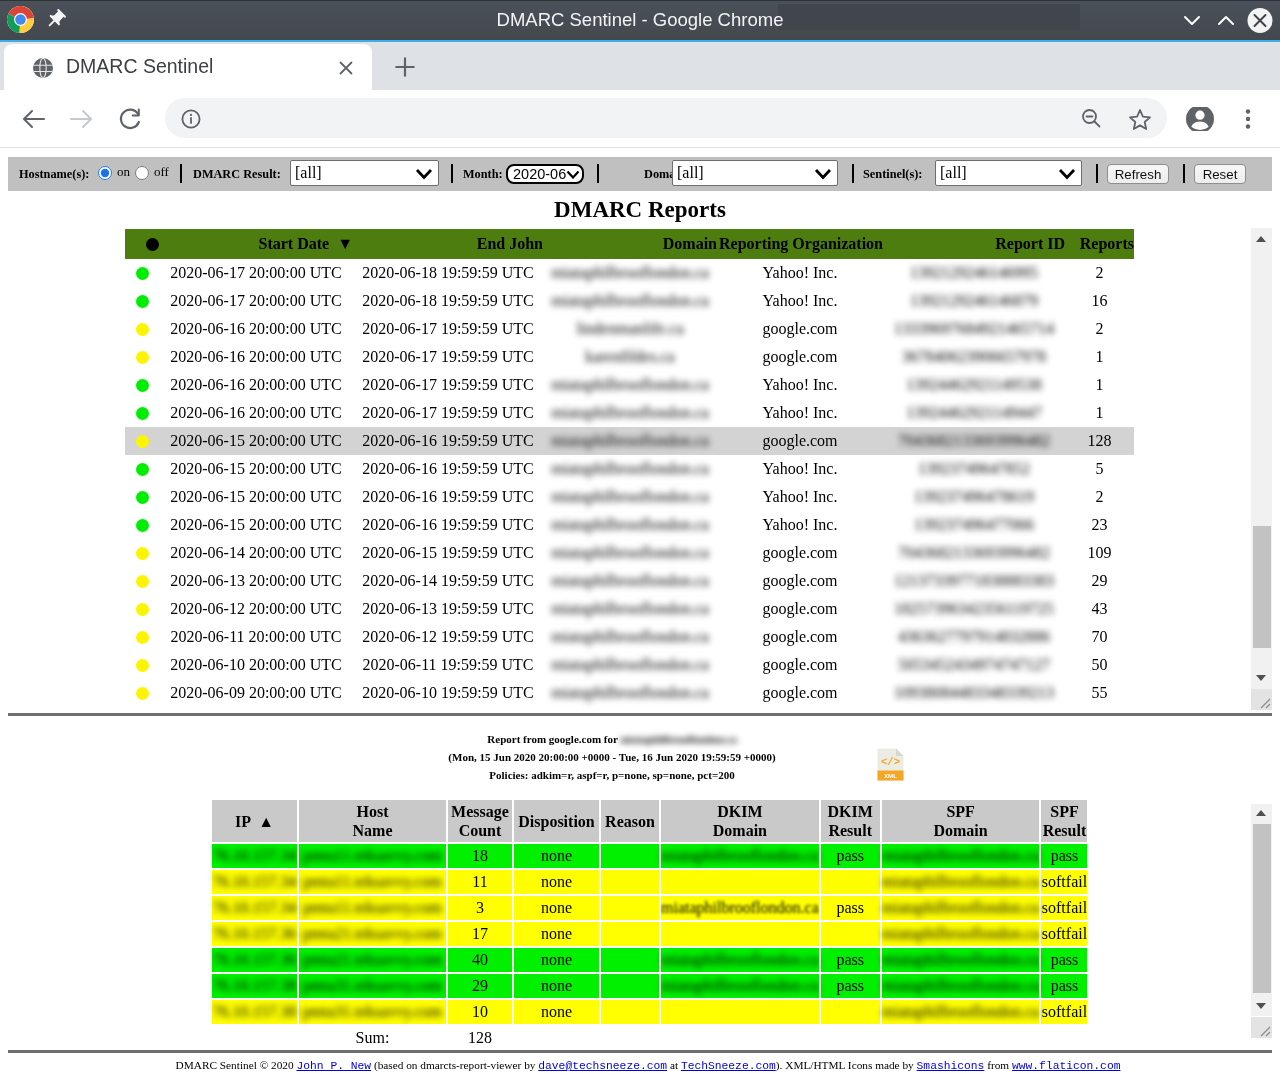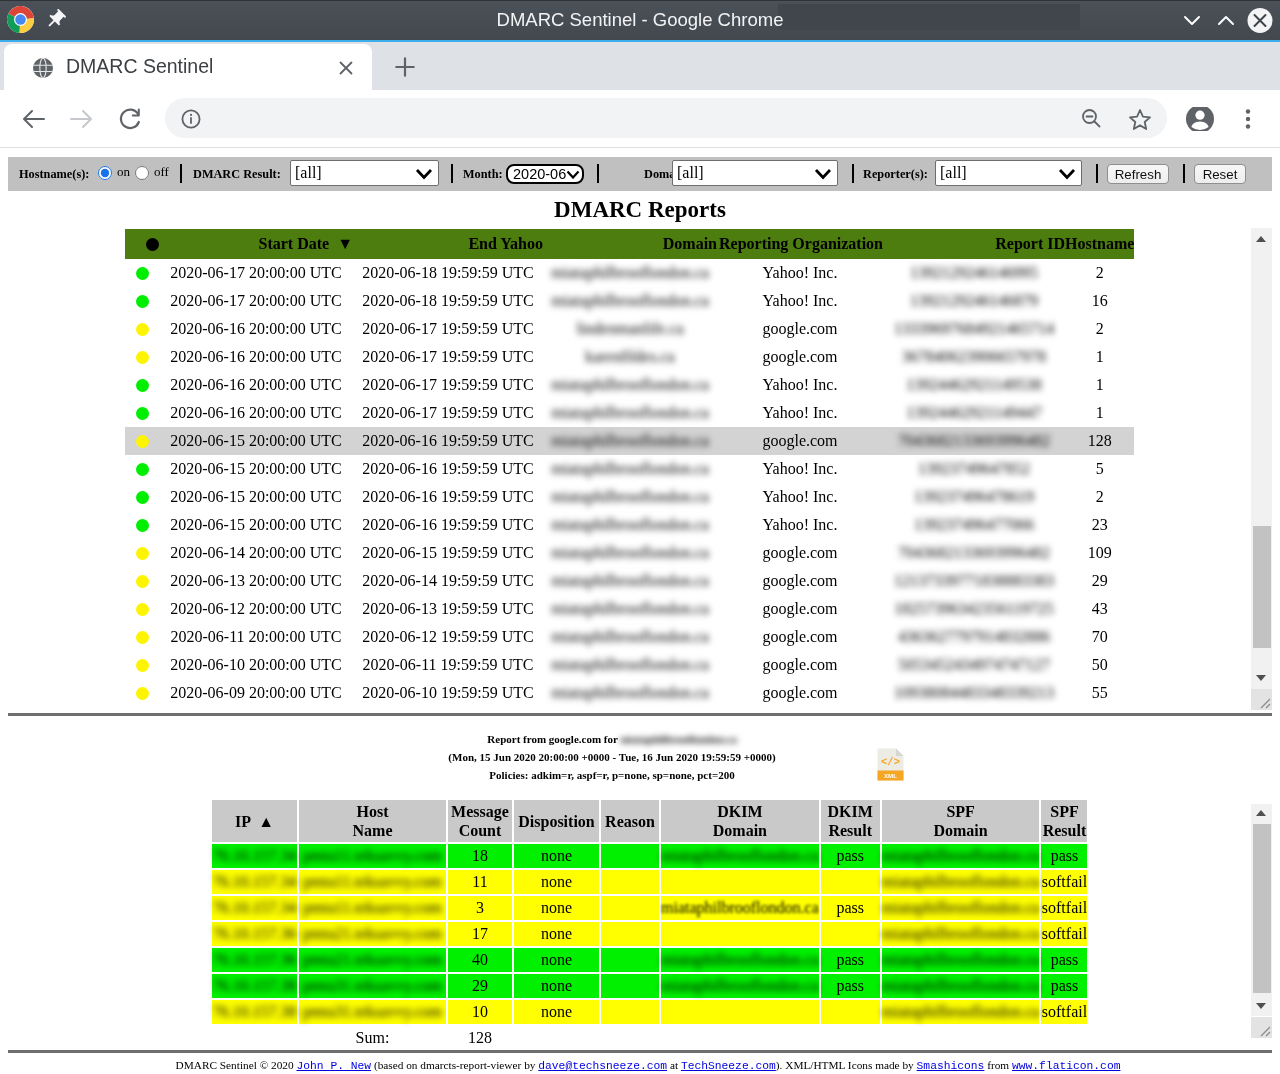--- a/index.html
+++ b/index.html
@@ -161,7 +161,7 @@
           <path d="M3 2 L10 9.5 L17 2" stroke="#000" stroke-width="2.8" fill="none"></path>
         </svg></div>
 <div class="abs msep" style="left:844px;"></div>
-<div class="abs mlabel" style="left:855px;">Reporter(s):</div>
+<div class="abs mlabel" style="left:855px;">Sentinel(s):</div>
 <div class="abs msel" style="left:927px;width:147px;">[all]<svg width="20" height="12" viewBox="0 0 20 12">
           <path d="M3 2 L10 9.5 L17 2" stroke="#000" stroke-width="2.8" fill="none"></path>
         </svg></div>

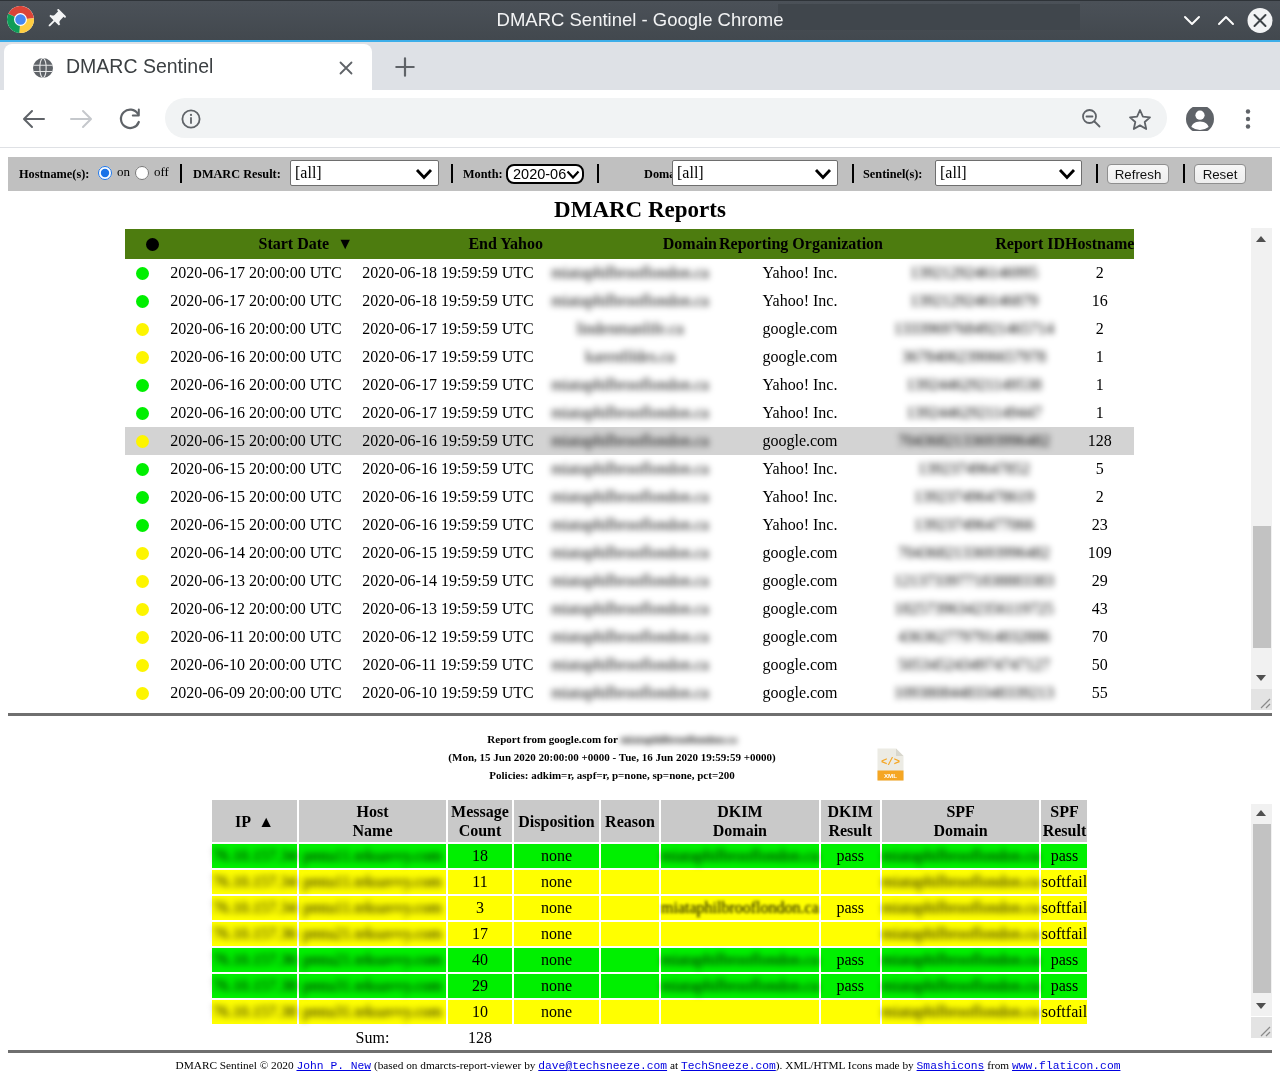--- a/index.html
+++ b/index.html
@@ -177,7 +177,7 @@
           <tr>
             <th style="width:34px;"><span class="dot" style="background:#000;"></span></th>
             <th style="width:194px;">Start Date &nbsp;▼</th>
-            <th style="width:190px;">End Yahoo</th>
+            <th style="width:190px;">End John</th>
             <th style="width:174px;">Domain</th>
             <th style="width:166px;">Reporting Organization</th>
             <th style="width:182px;">Report ID</th>

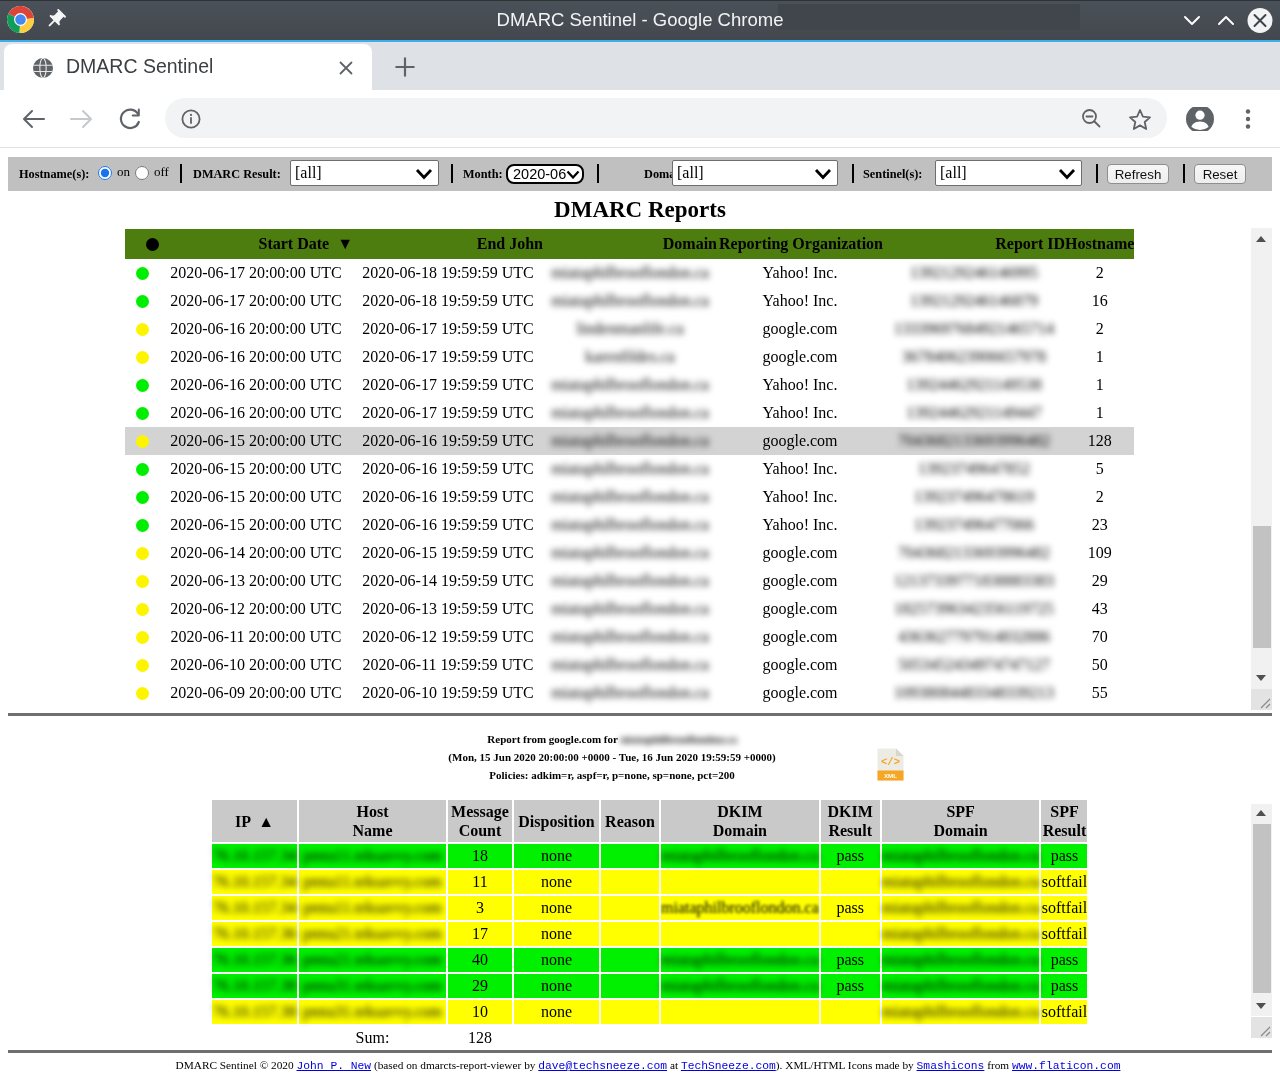--- a/index.html
+++ b/index.html
@@ -181,7 +181,7 @@
             <th style="width:174px;">Domain</th>
             <th style="width:166px;">Reporting Organization</th>
             <th style="width:182px;">Report ID</th>
-            <th style="width:69px;">Hostname</th>
+            <th style="width:69px;">Reports</th>
           </tr>
 <tr>
             <td><span class="dot dg"></span></td>

